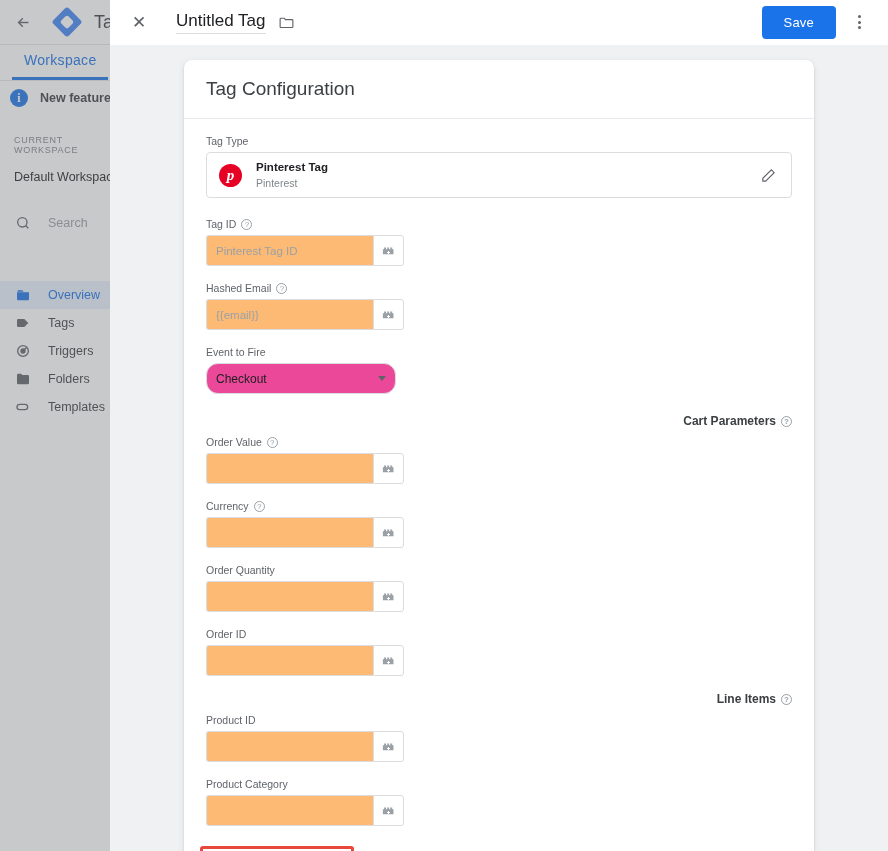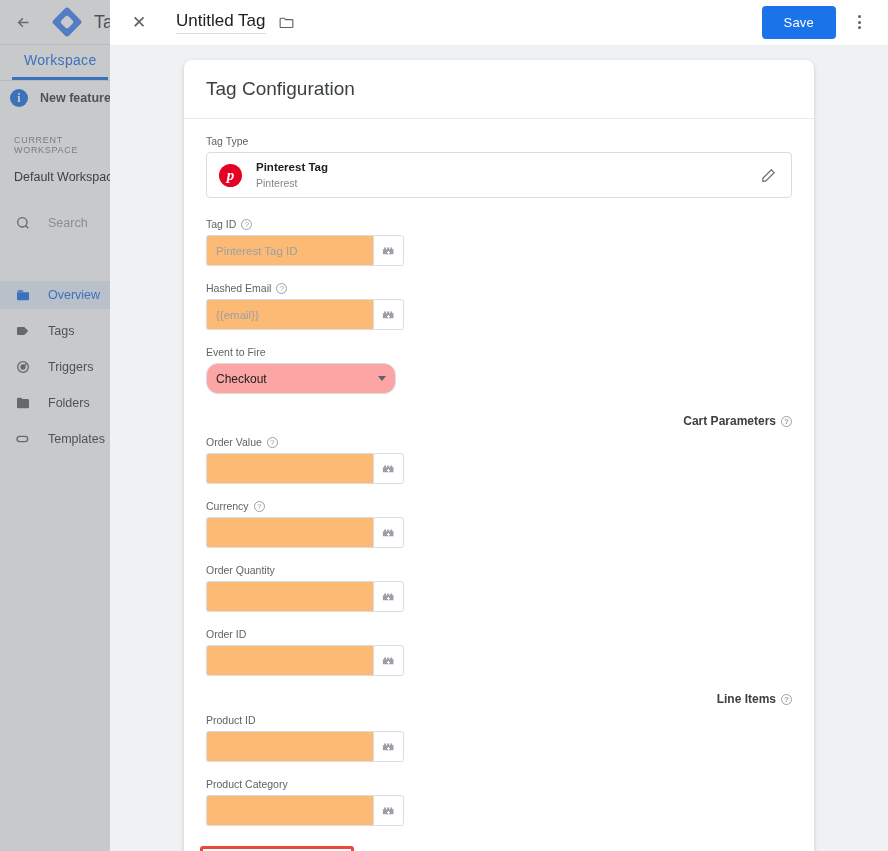--- a/index.html
+++ b/index.html
@@ -115,7 +115,7 @@
     font-size: 12.5px; color: #3c4043;
     margin-bottom: 0;
   }
-  .sb-item + .sb-item { margin-top: 8px; }
+  .sb-item + .sb-item { margin-top: 0; }
   .sb-item.active {
     background: #e8f0fe; color: #1a73e8;
   }

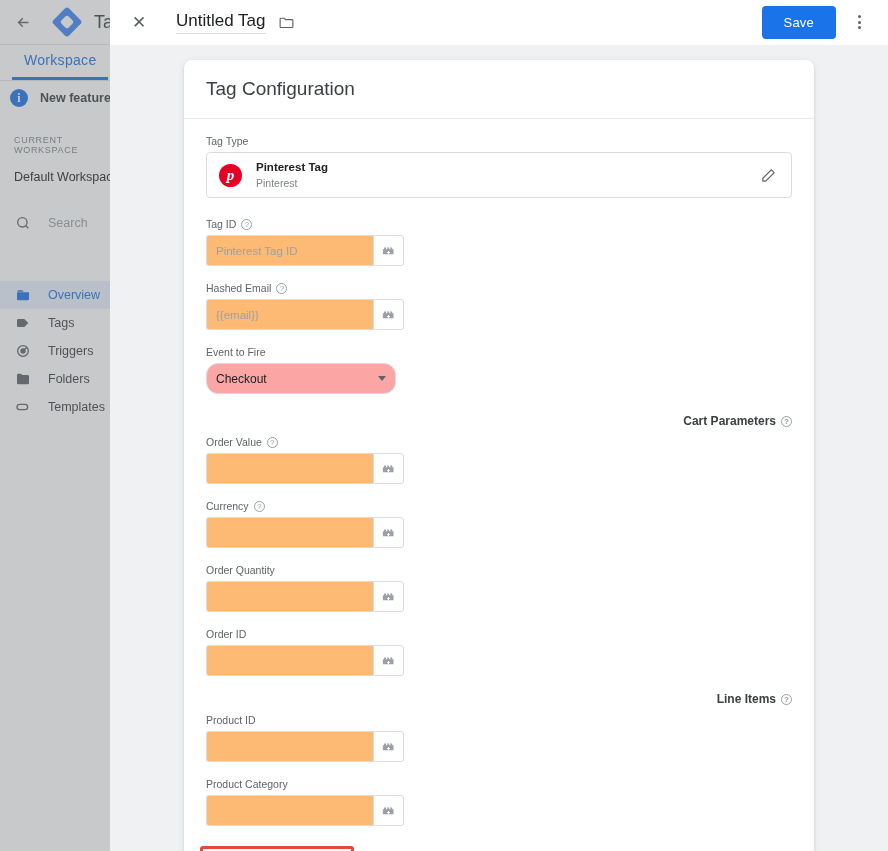--- a/index.html
+++ b/index.html
@@ -269,7 +269,7 @@
     padding: 0 9px;
     font-size: 12px; color: #202124;
     margin-bottom: 20px;
-    cursor: pointer; background: #fca5a5;
+    cursor: pointer; background: #ec4899;
   }
   .select-val { flex: 1; }
   .caret {

